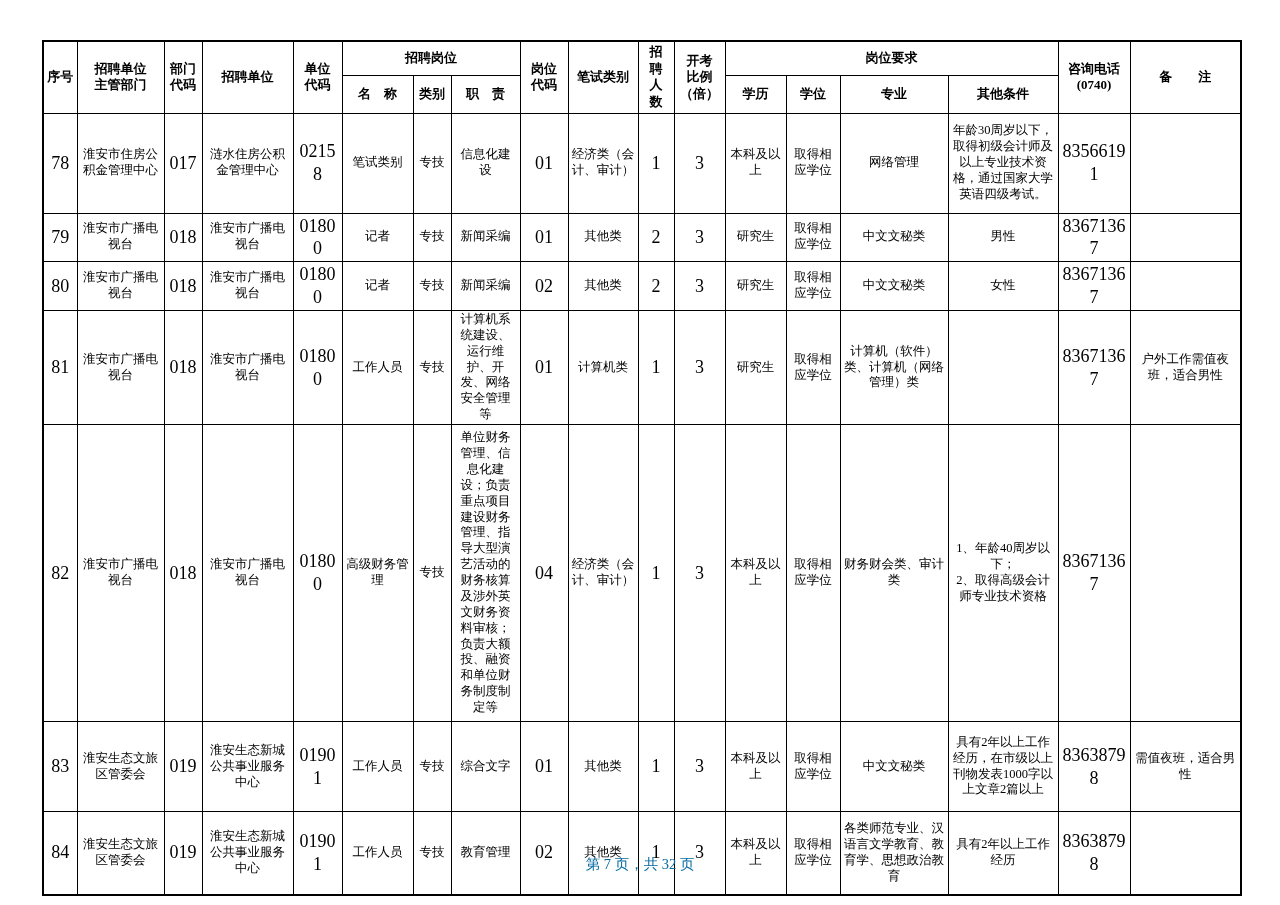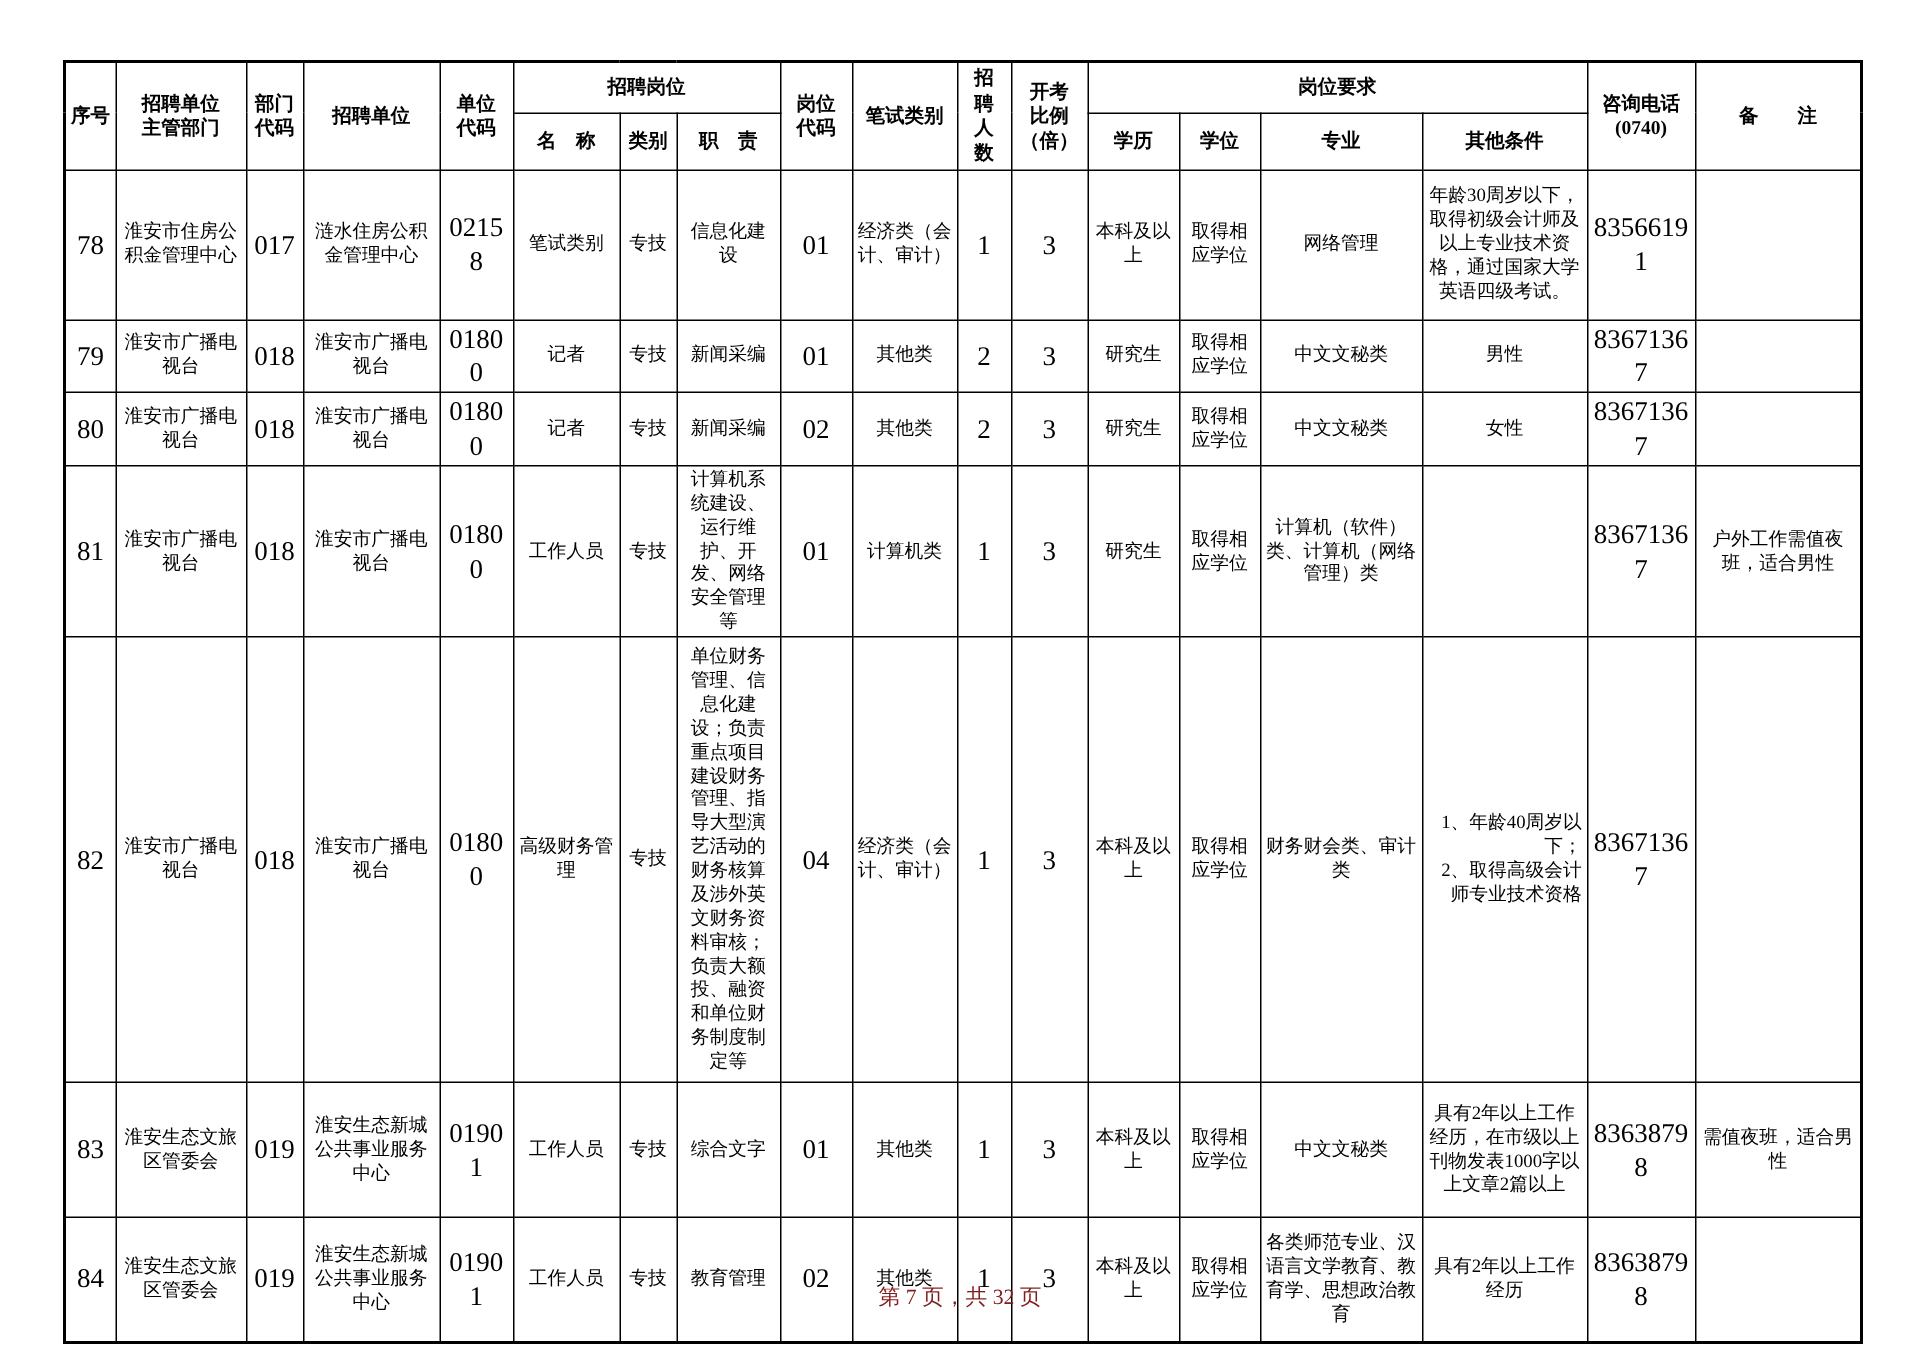--- a/index.html
+++ b/index.html
@@ -26,7 +26,7 @@
   }
   th{font-weight:bold;font-size:13px;padding:1px 2px;}
   td.num{font-size:18px;}
-  td.ta-left{text-align:right;}
+  td.ta-left{text-align:center;}
   .footer{
     position:absolute;left:0;right:0;top:855px;
     text-align:center;font-size:14.5px;color:#7f1d1d;

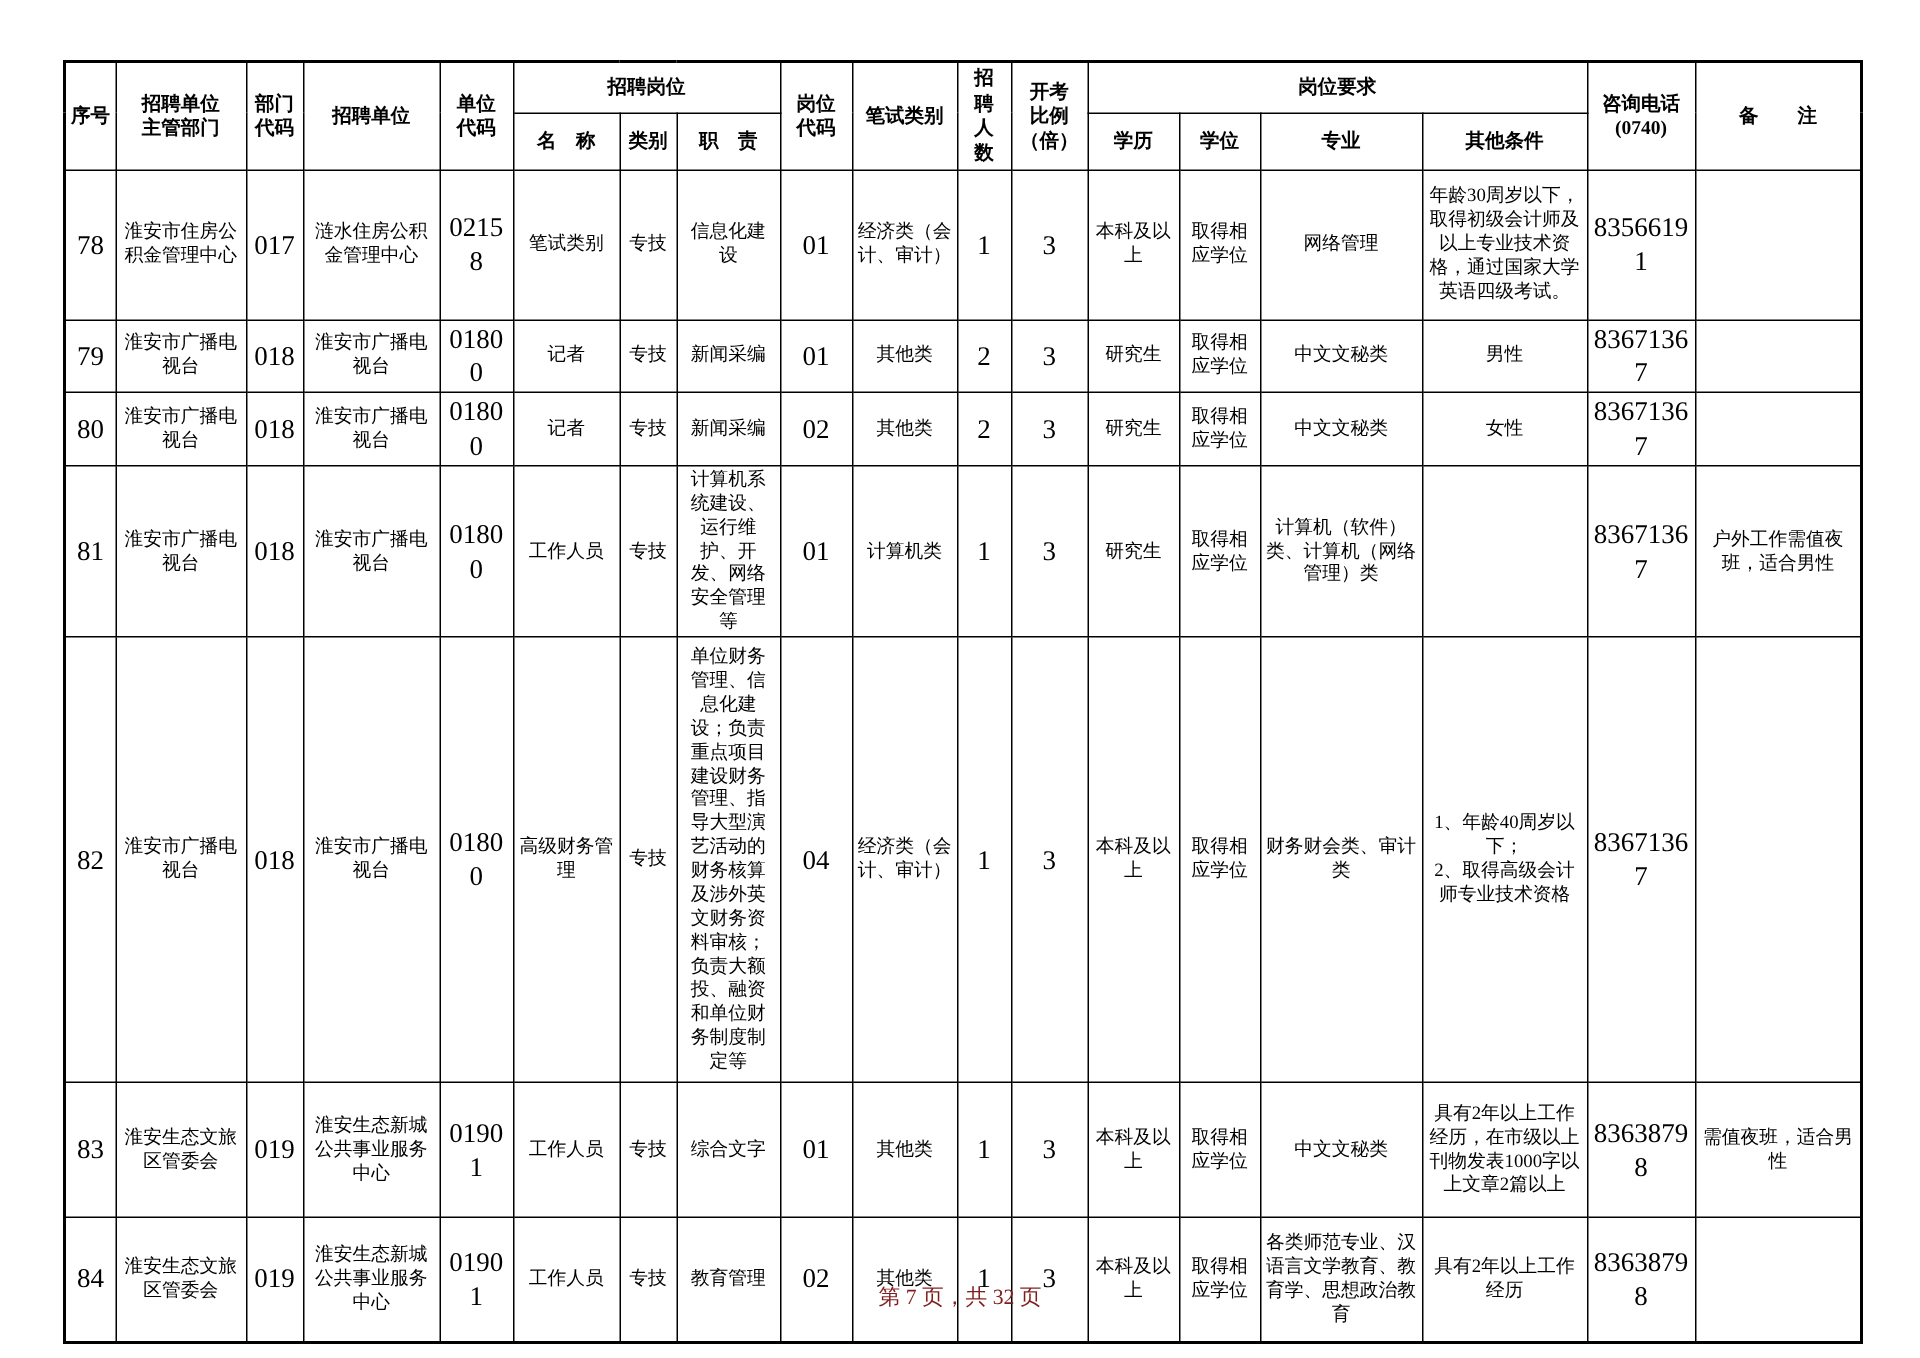--- a/index.html
+++ b/index.html
@@ -29,7 +29,7 @@
   td.ta-left{text-align:center;}
   .footer{
     position:absolute;left:0;right:0;top:855px;
-    text-align:center;font-size:14.5px;color:#7f1d1d;
+    text-align:center;font-size:14.5px;color:#0369a1;
     font-family:"Liberation Serif","DejaVu Serif",serif;
   }
 </style>

